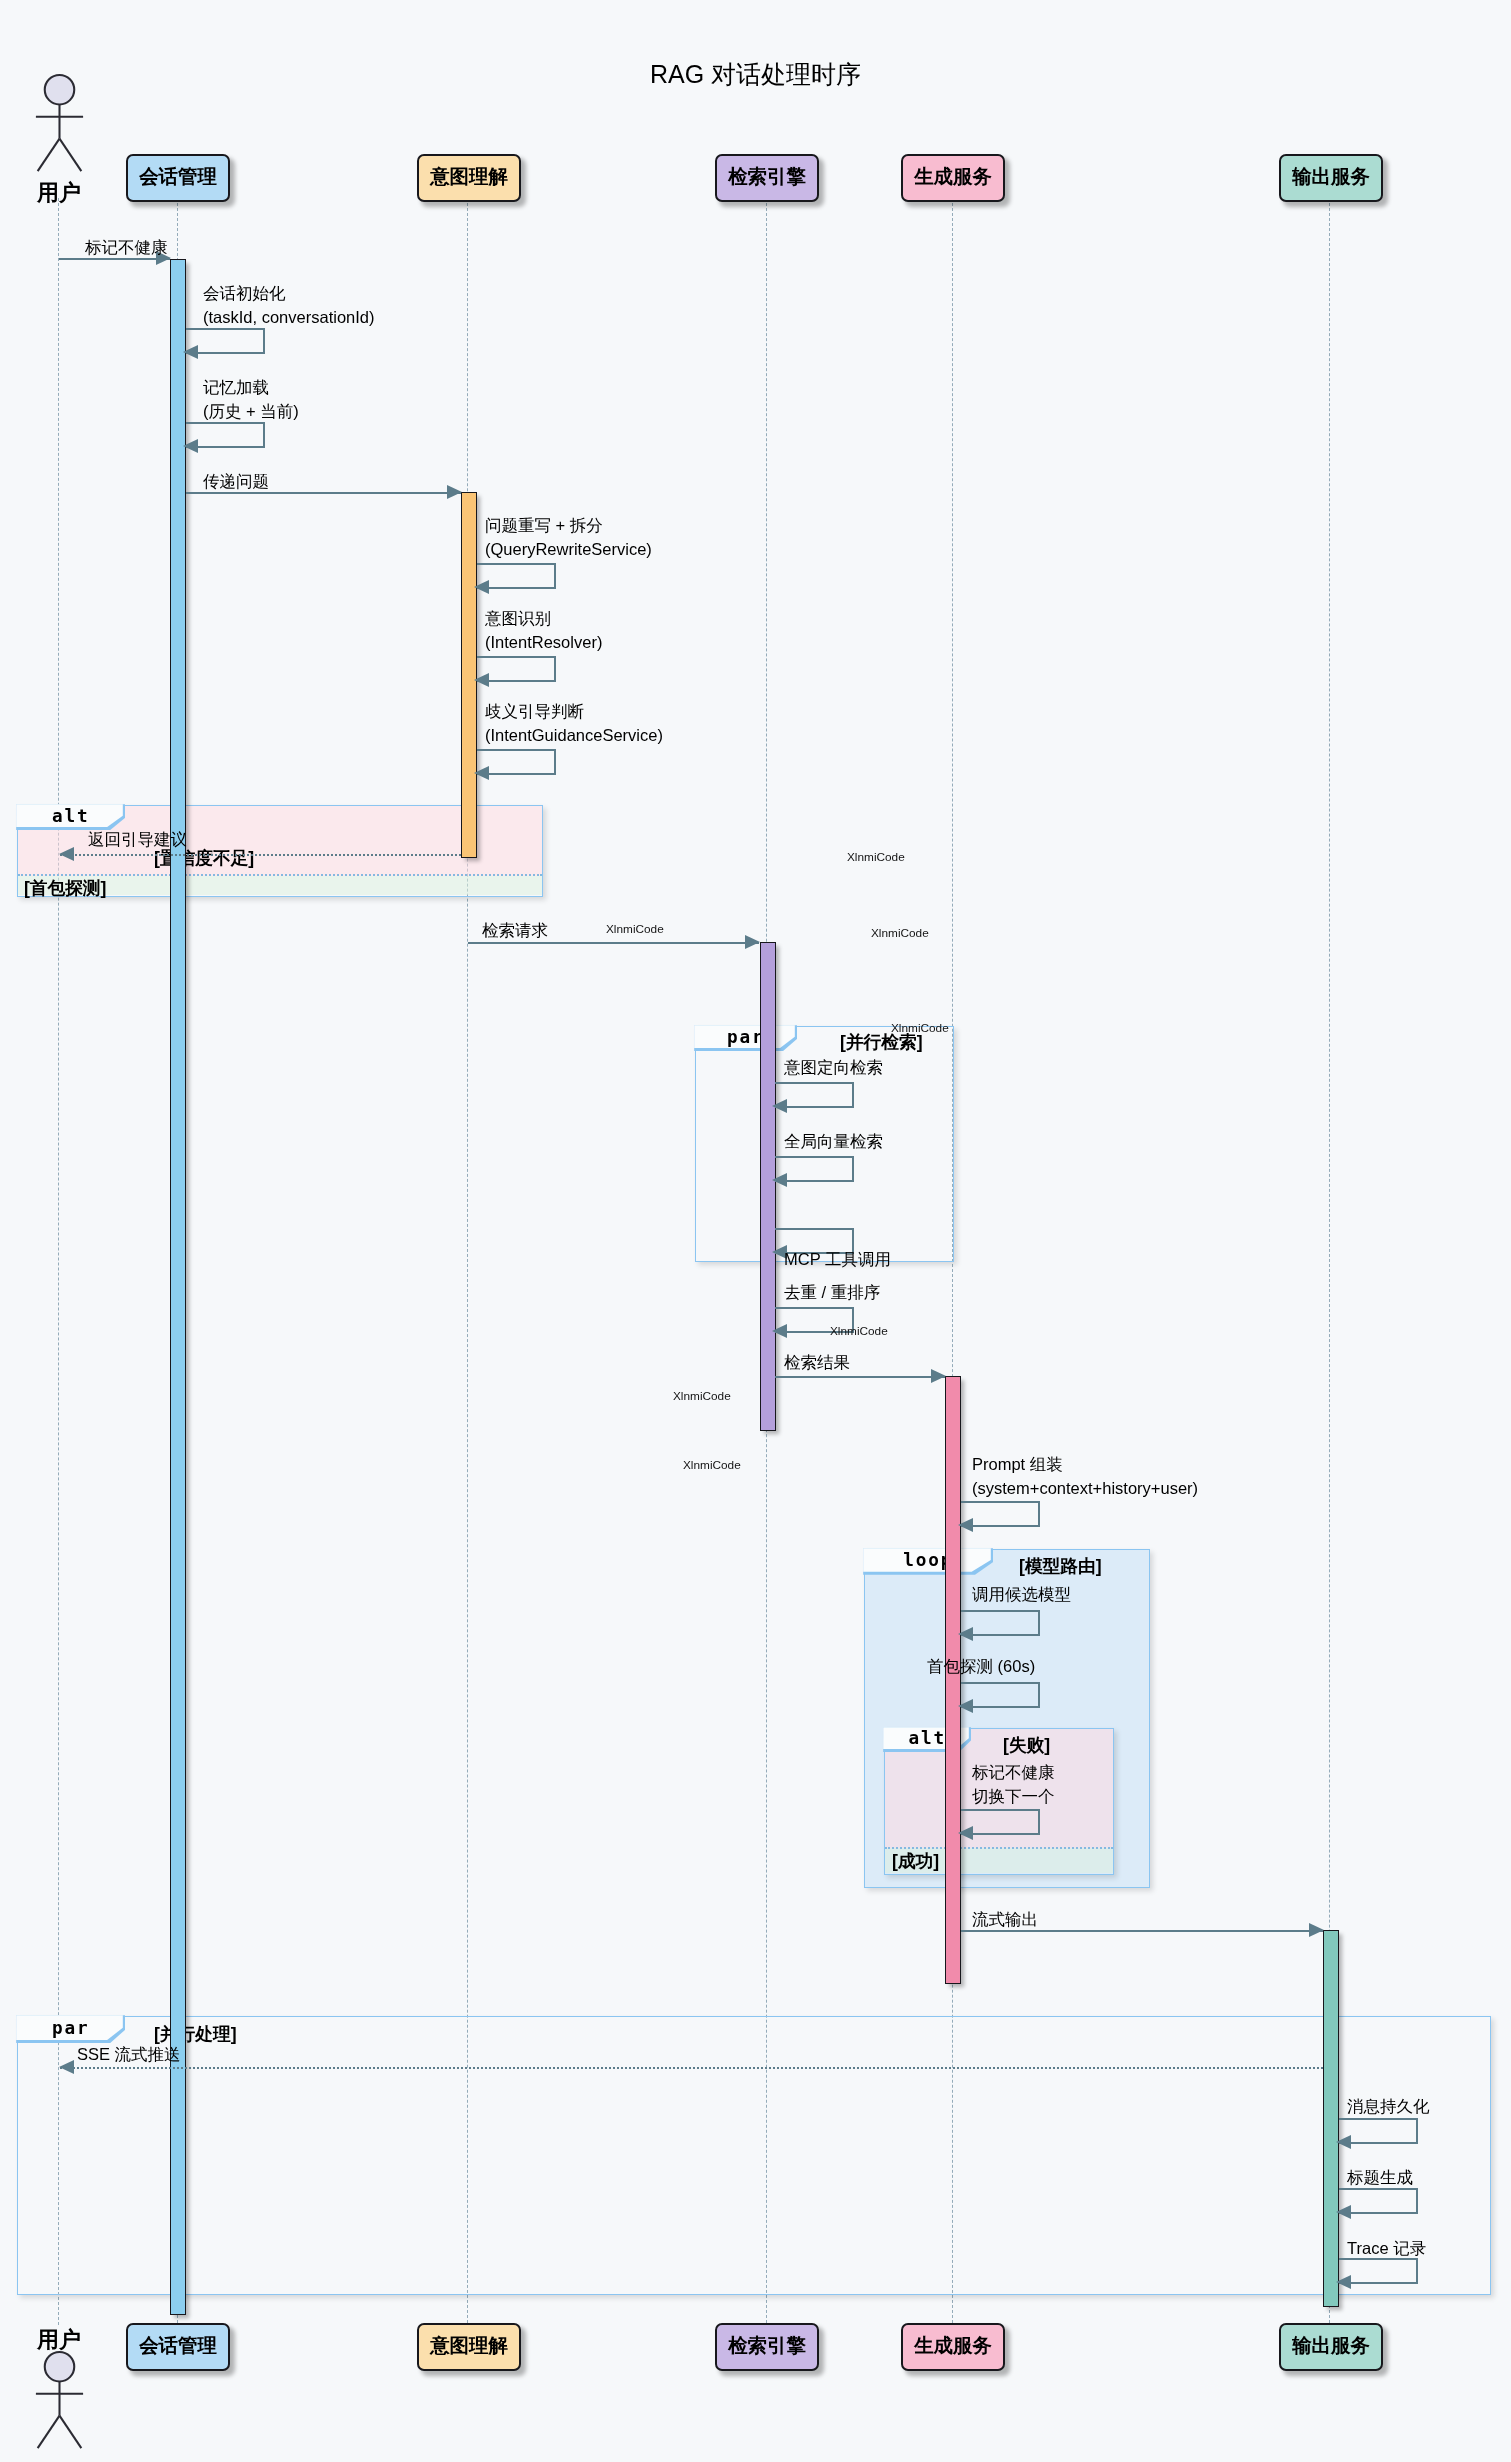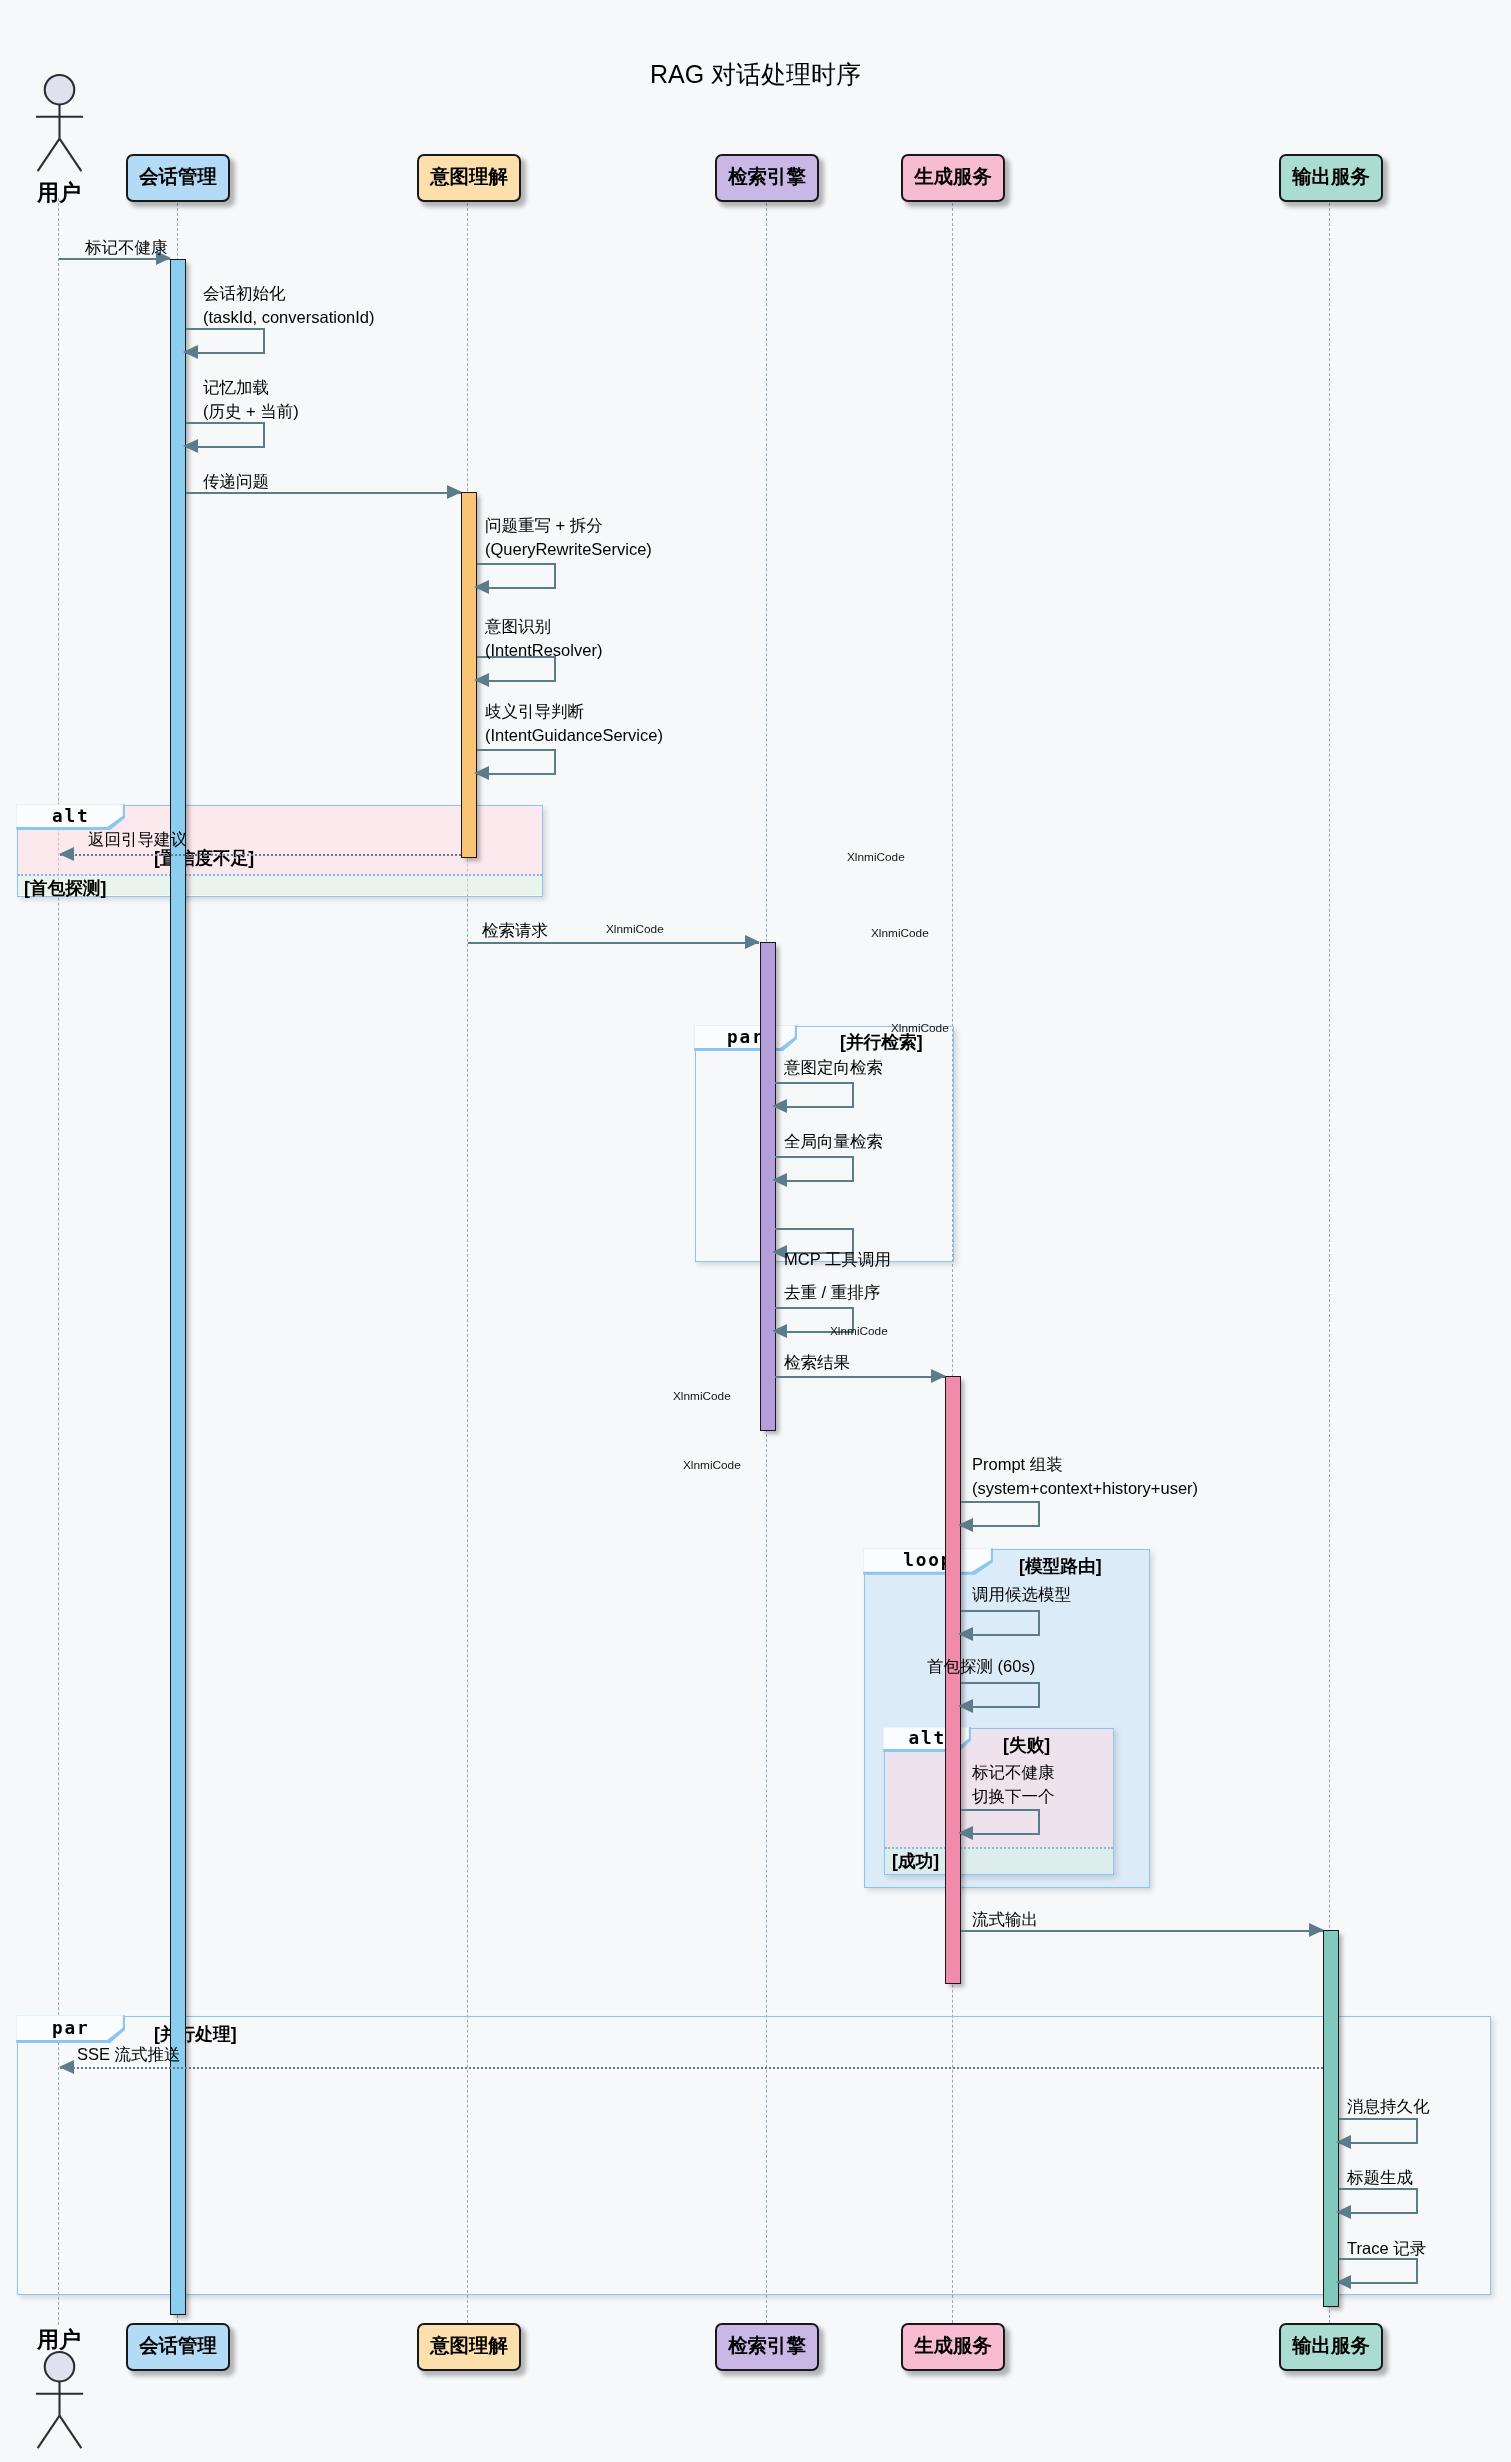--- a/index.html
+++ b/index.html
@@ -172,7 +172,7 @@
     <div>问题重写 + 拆分</div>
     <div>(QueryRewriteService)</div>
   </div>
-  <div class="mlabel" style="left:485px; top:607px;margin-top:8px;">
+  <div class="mlabel" style="left:485px; top:607px;">
     <div>意图识别</div>
     <div>(IntentResolver)</div>
   </div>

